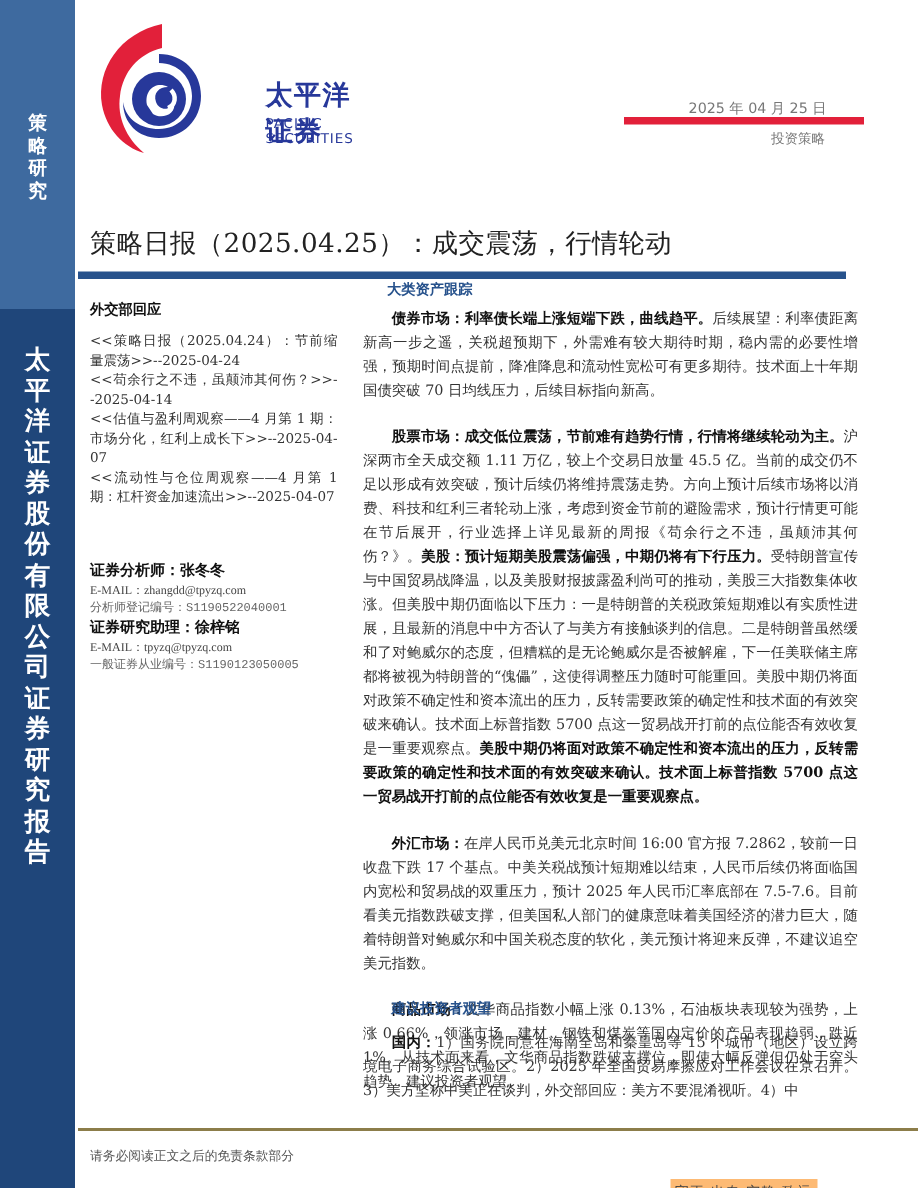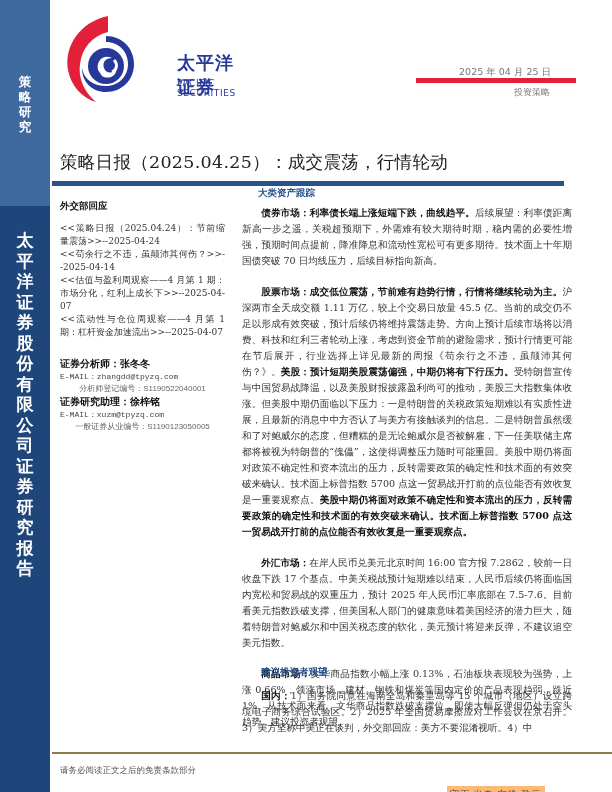--- a/index.html
+++ b/index.html
@@ -35,7 +35,7 @@
   .left-col { position:absolute; left:60px; top:200px; width:165px; font-size:9px; color:#333; }
   .lc-heading { font-weight:bold; font-size:9.5px; color:#111; margin-bottom:9px; }
   .report-item { line-height:13px; text-align:justify; }
-  .analyst { margin-top:18px; }
+  .analyst { margin-top:35px; }
   .analyst-role { font-weight:bold; font-size:10px; color:#111; line-height:14px; }
   .analyst-line { font-family:Liberation Mono, monospace; font-size:8px; color:#444; line-height:12px; }
   .analyst-line.cn { font-family:Liberation Sans, sans-serif; color:#666;text-align:center; }

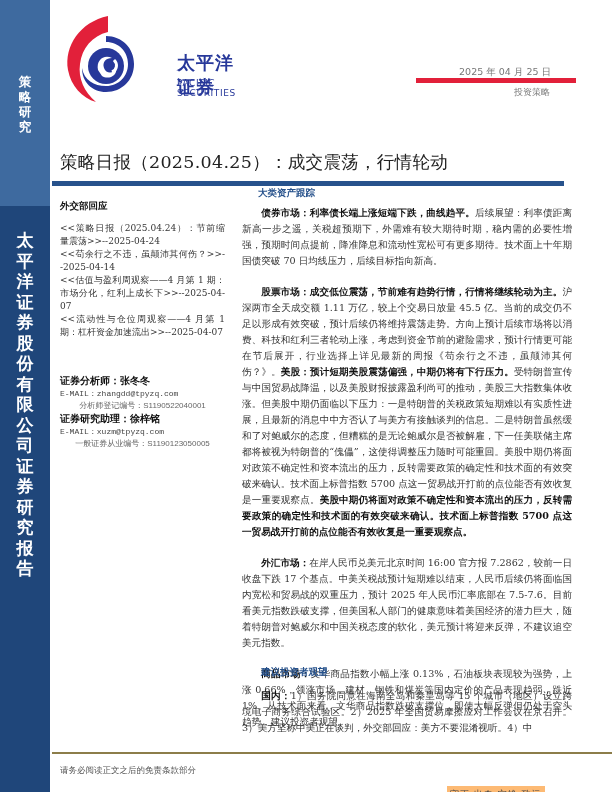--- a/index.html
+++ b/index.html
@@ -37,7 +37,7 @@
   .report-item { line-height:13px; text-align:justify; }
   .analyst { margin-top:35px; }
   .analyst-role { font-weight:bold; font-size:10px; color:#111; line-height:14px; }
-  .analyst-line { font-family:Liberation Mono, monospace; font-size:8px; color:#444; line-height:12px; }
+  .analyst-line { font-family:Liberation Serif, serif; font-size:8px; color:#444; line-height:12px; }
   .analyst-line.cn { font-family:Liberation Sans, sans-serif; color:#666;text-align:center; }
 
   

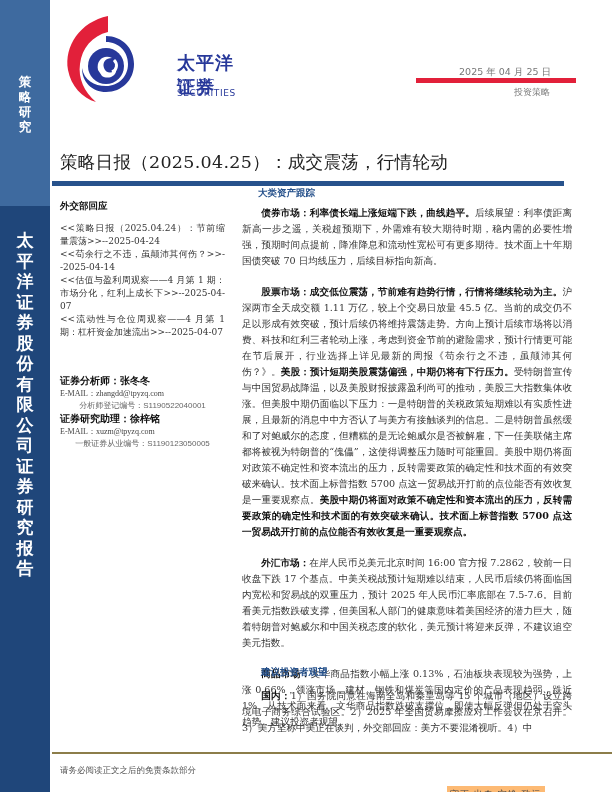--- a/index.html
+++ b/index.html
@@ -38,7 +38,7 @@
   .analyst { margin-top:35px; }
   .analyst-role { font-weight:bold; font-size:10px; color:#111; line-height:14px; }
   .analyst-line { font-family:Liberation Serif, serif; font-size:8px; color:#444; line-height:12px; }
-  .analyst-line.cn { font-family:Liberation Sans, sans-serif; color:#666;text-align:center; }
+  .analyst-line.cn { font-family:Liberation Mono, monospace; color:#666; }
 
   
   .section-title { position:absolute; left:258px; top:187px; font-size:9.5px; font-weight:bold; color:#27528c; }

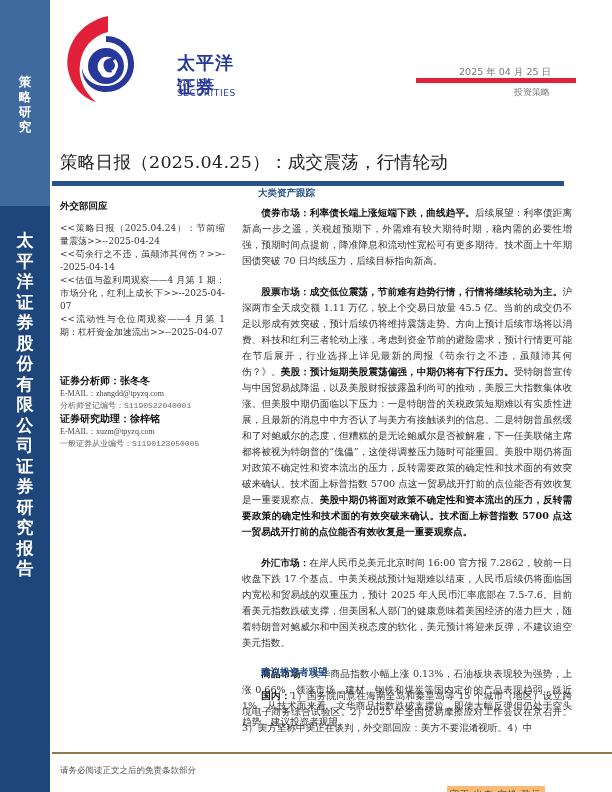--- a/index.html
+++ b/index.html
@@ -117,7 +117,7 @@
     <div class="analyst-line">E-MAIL：zhangdd@tpyzq.com</div>
     <div class="analyst-line cn">分析师登记编号：S1190522040001</div>
     <div class="analyst-role">证券研究助理：徐梓铭</div>
-    <div class="analyst-line">E-MAIL：xuzm@tpyzq.com</div>
+    <div class="analyst-line">E-MAIL：tpyzq@tpyzq.com</div>
     <div class="analyst-line cn">一般证券从业编号：S1190123050005</div>
   </div>
 </div>

